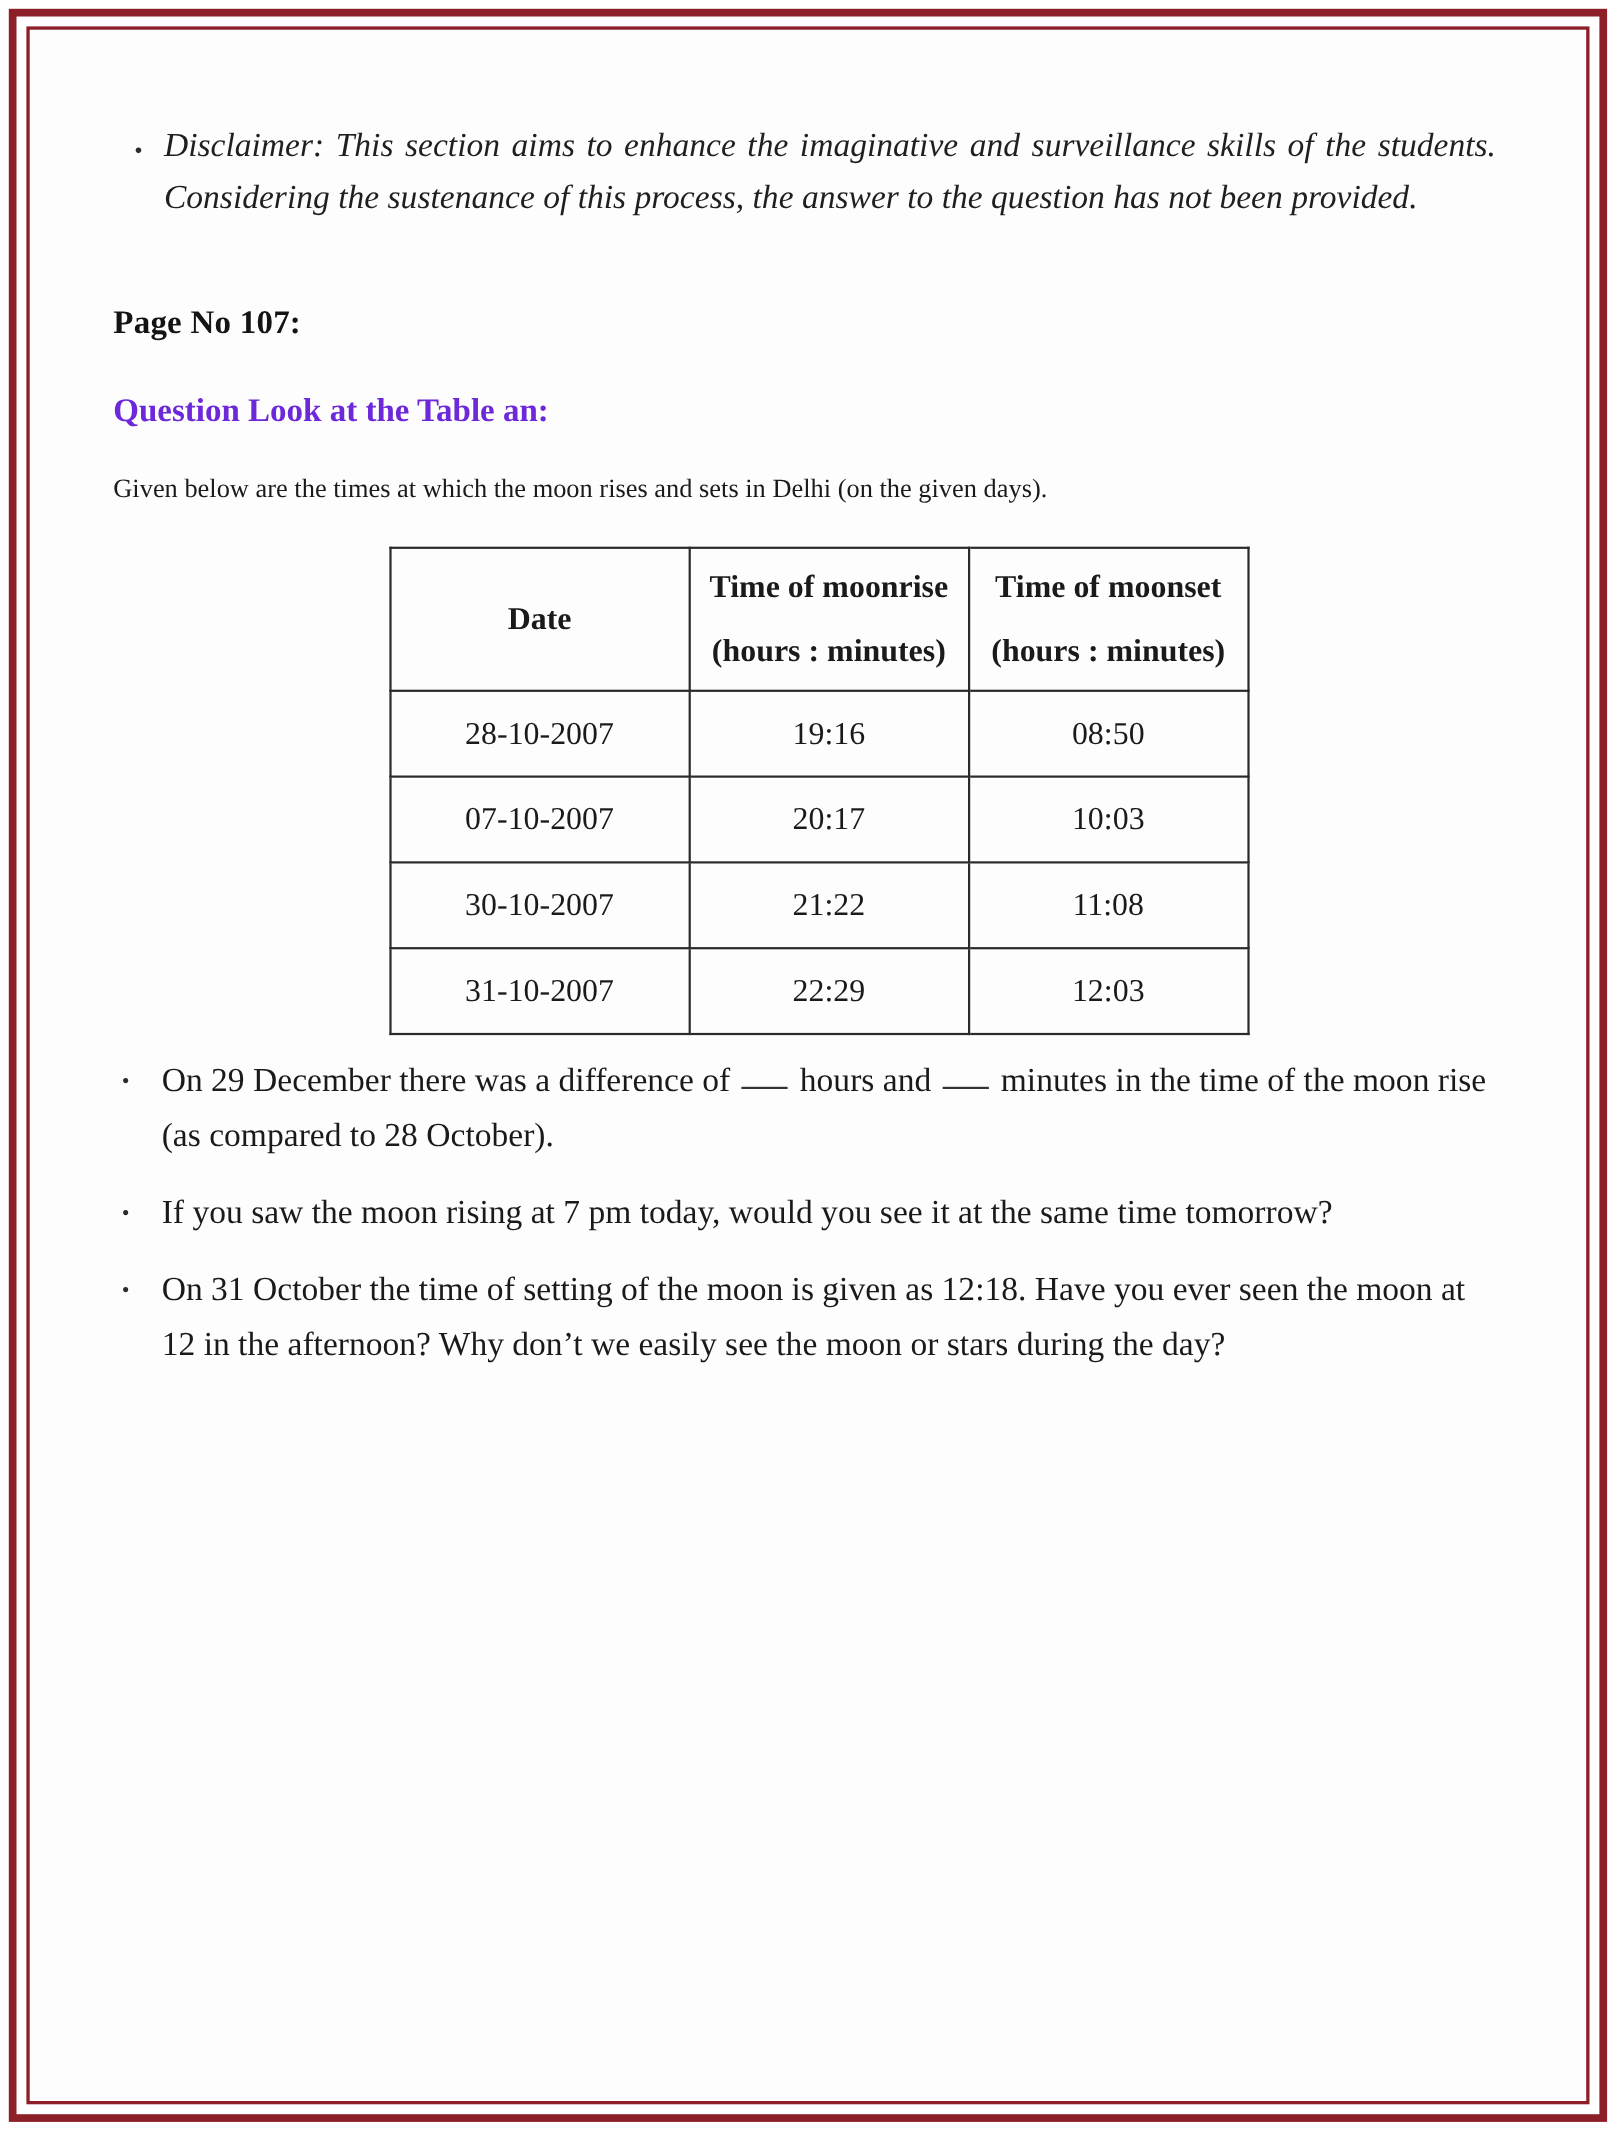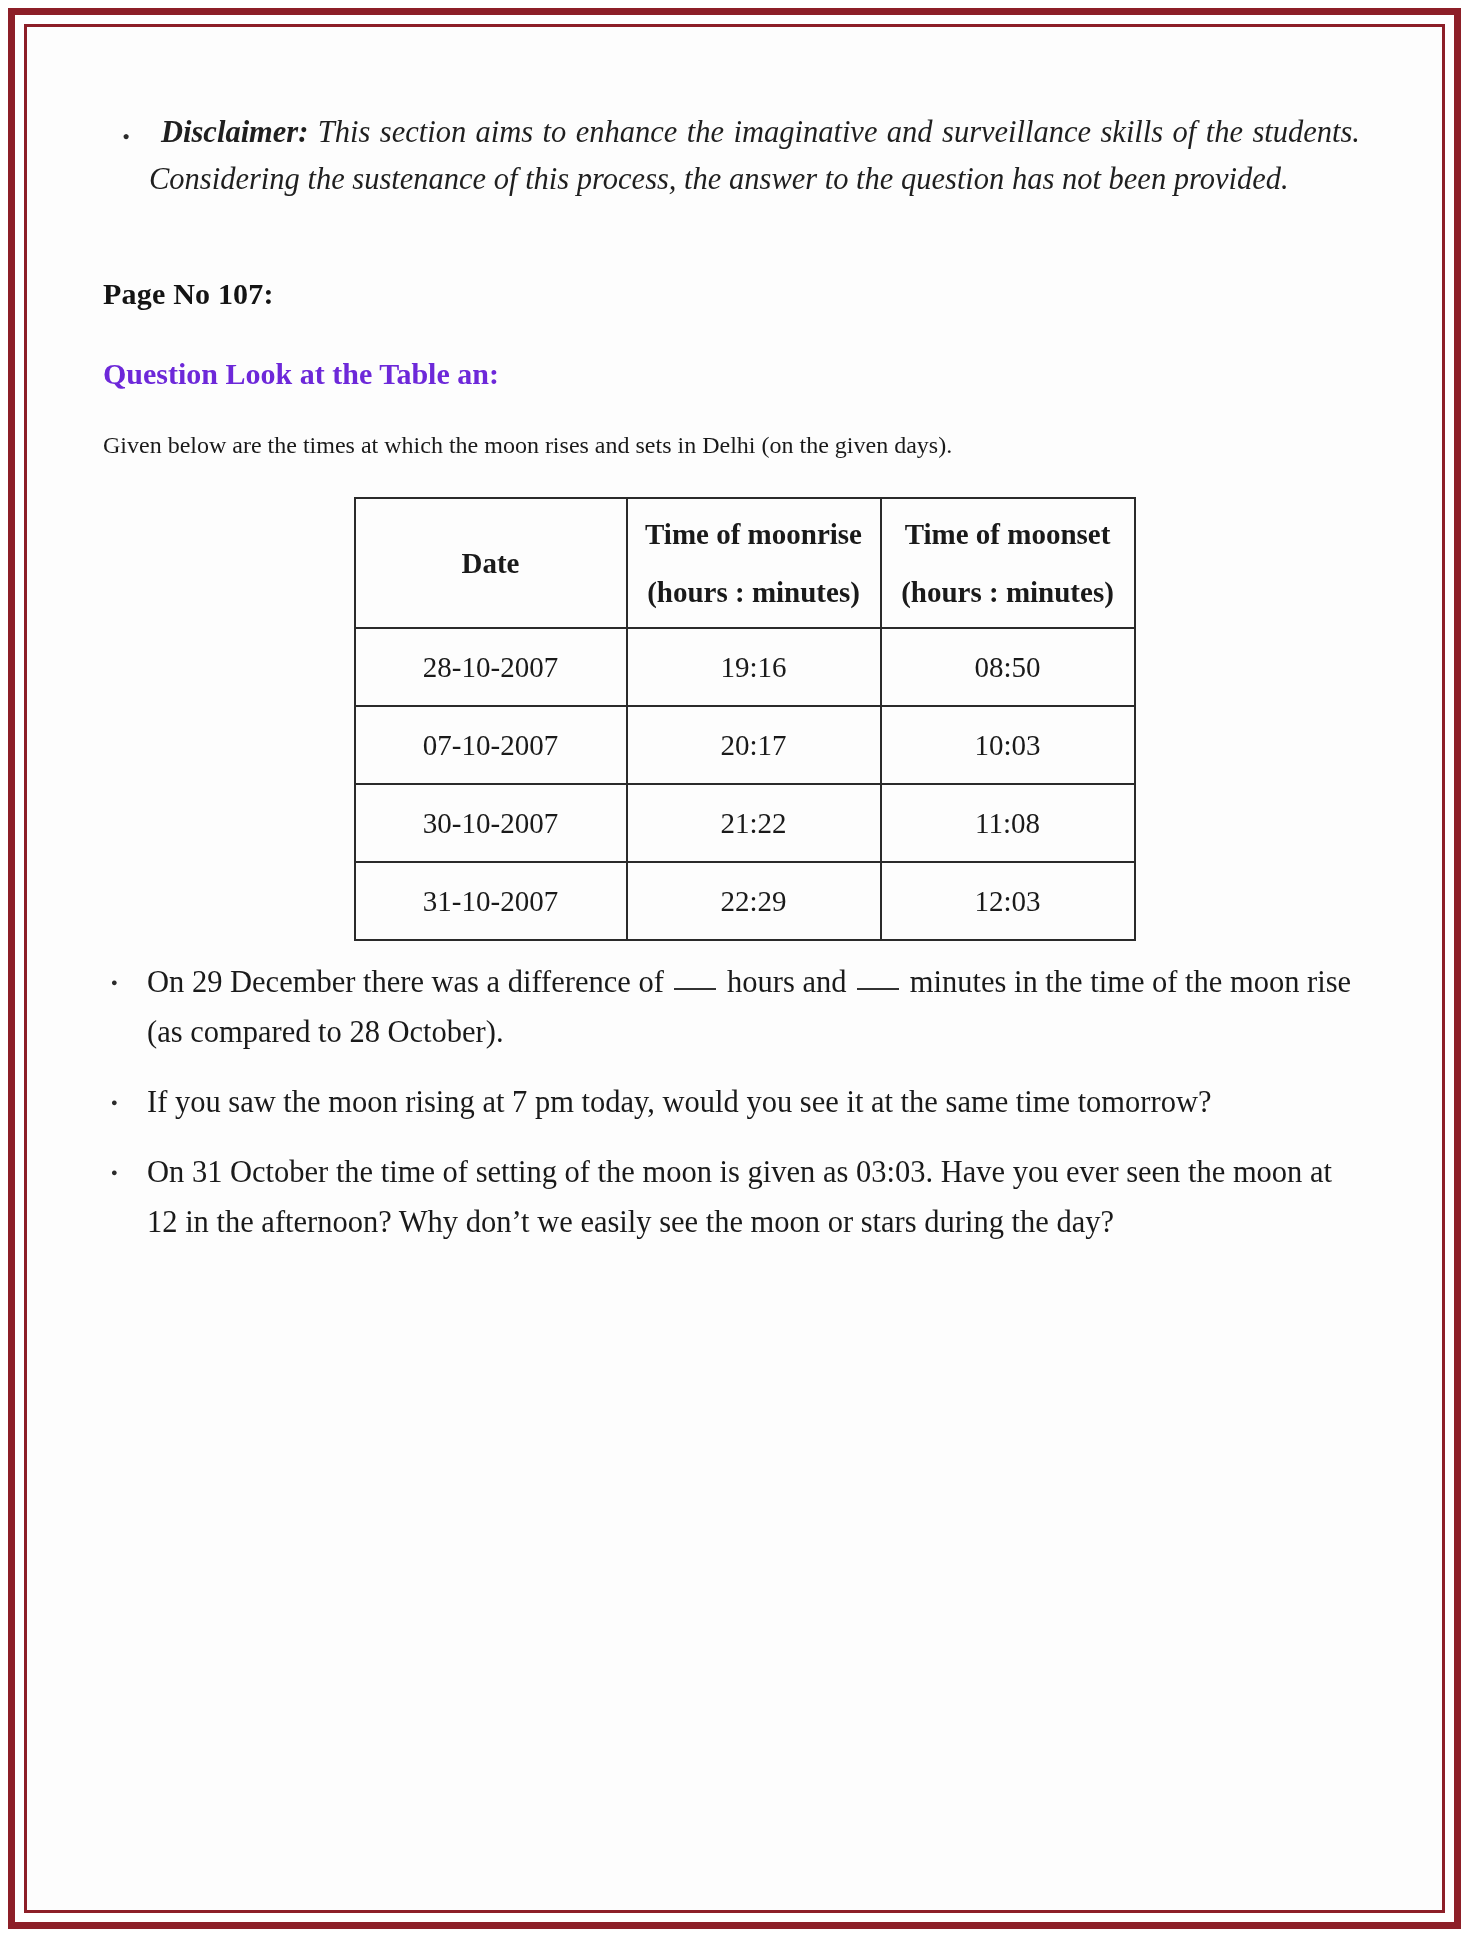--- a/index.html
+++ b/index.html
@@ -74,9 +74,8 @@
     padding-right: 8px;
   }
   .disclaimer-text b {
-    font-weight: bold;
+    font-weight: normal;
     font-style: italic;
-    margin-left: 12px;
   }
 
   

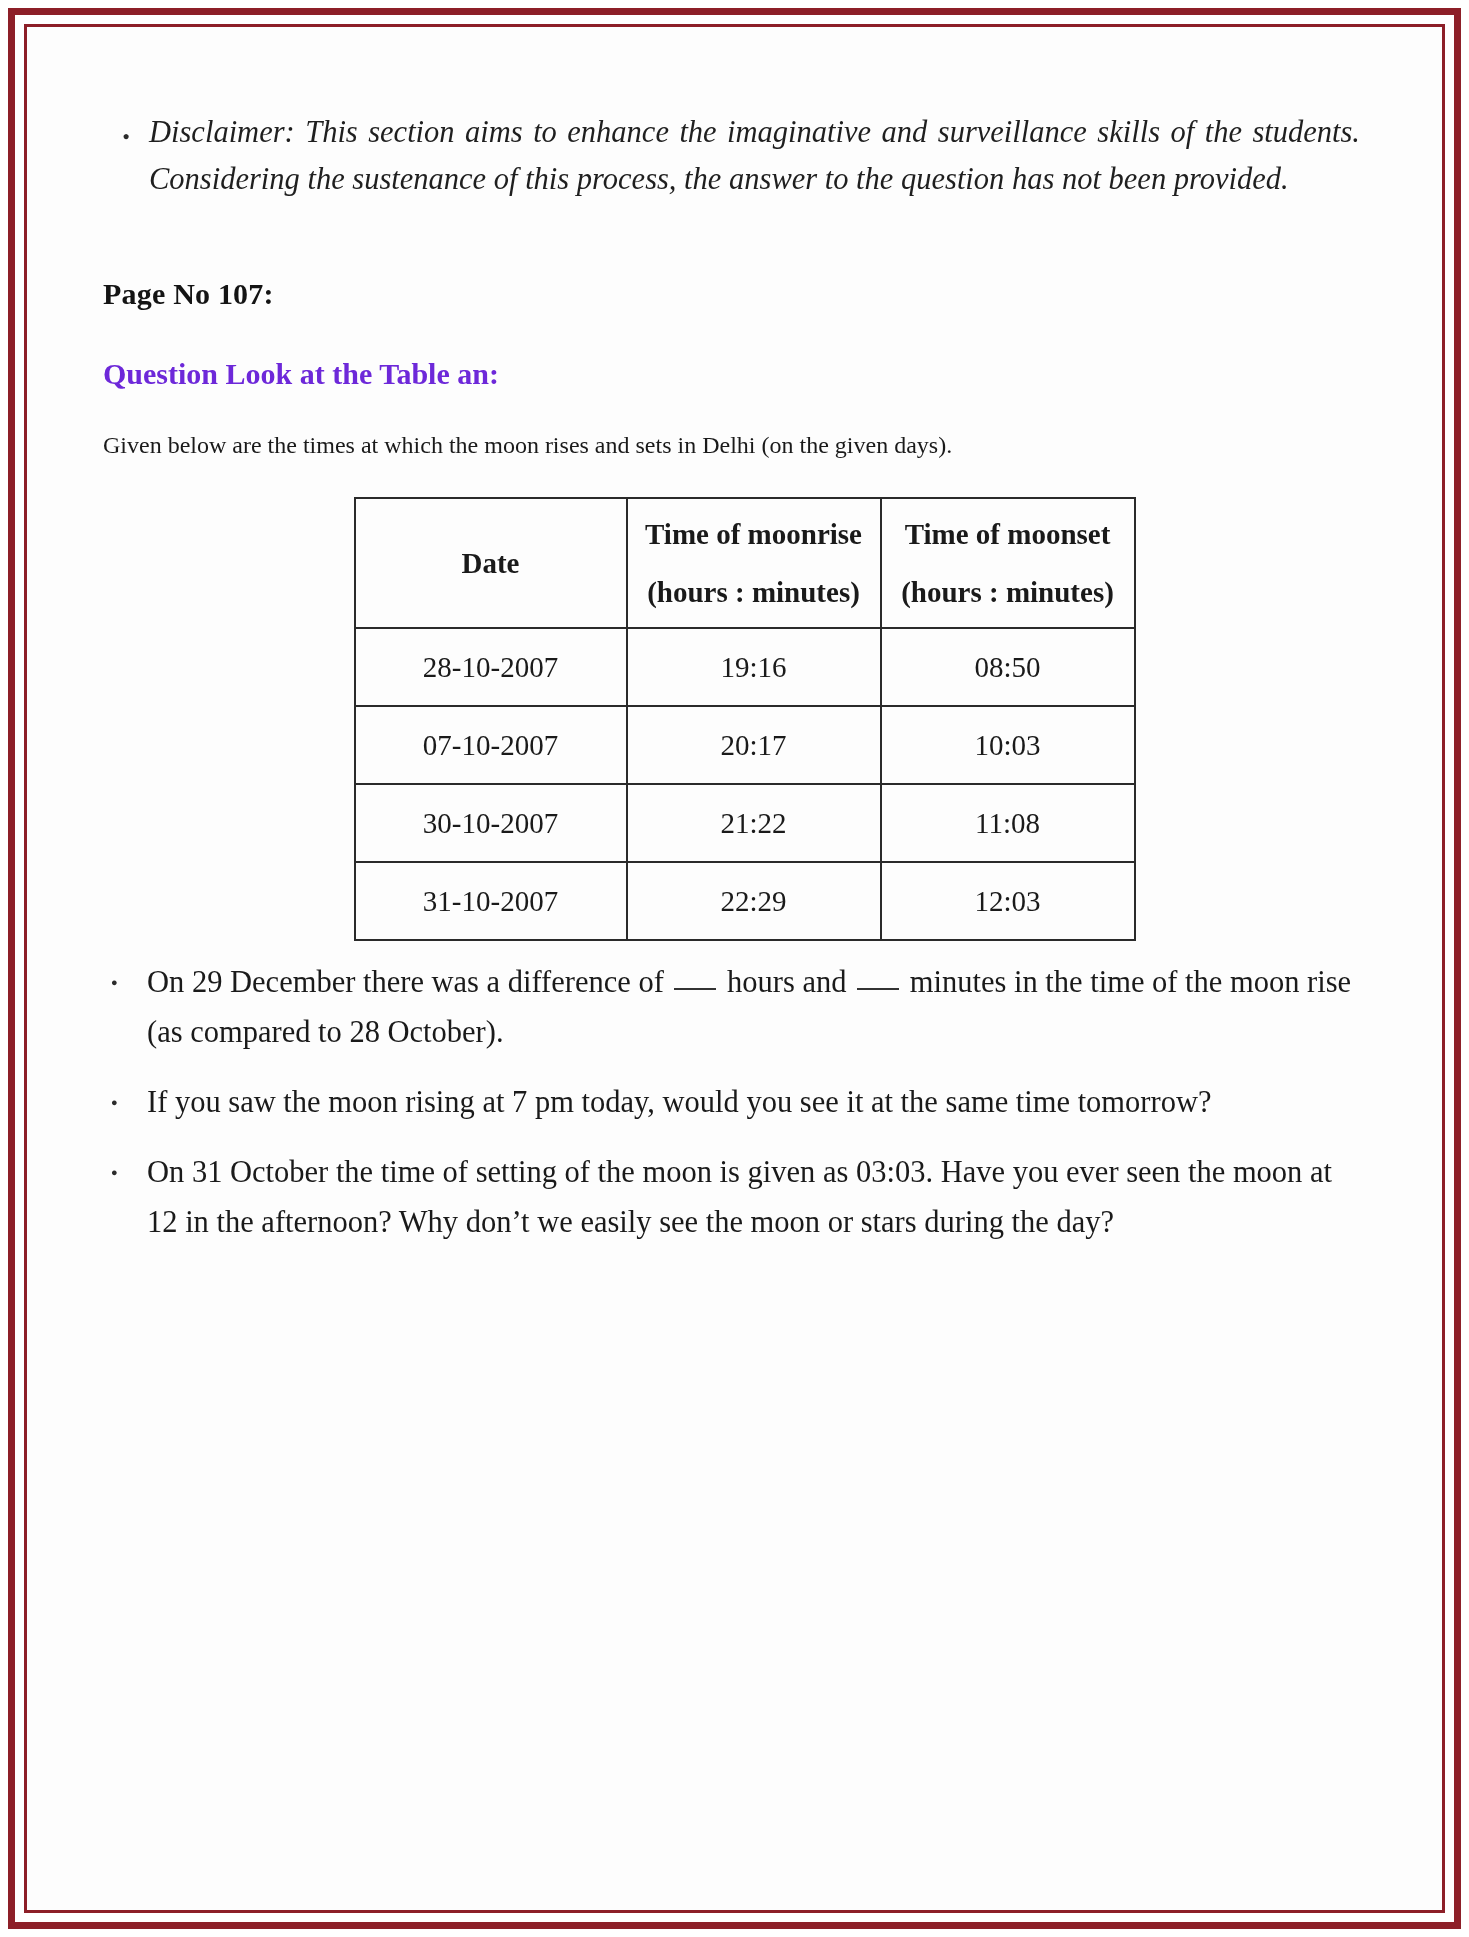--- a/index.html
+++ b/index.html
@@ -237,7 +237,7 @@
         <ul class="qlist" id="question-list">
             <li><span>On 29 December there was a difference of </span><span class="blank-s"></span><span> hours and </span><span class="blank-s"></span><span> minutes in the time of the moon rise (as compared to 28 October).</span></li>
             <li><span>If you saw the moon rising at 7 pm today, would you see it at the same time tomorrow?</span></li>
-            <li><span>On 31 October the time of setting of the moon is given as 03:03. Have you ever seen the moon at 12 in the afternoon? Why don’t we easily see the moon or stars during the day?</span></li>
+            <li><span>On 31 October the time of setting of the moon is given as 12:18. Have you ever seen the moon at 12 in the afternoon? Why don’t we easily see the moon or stars during the day?</span></li>
           </ul>
 
       </div>

